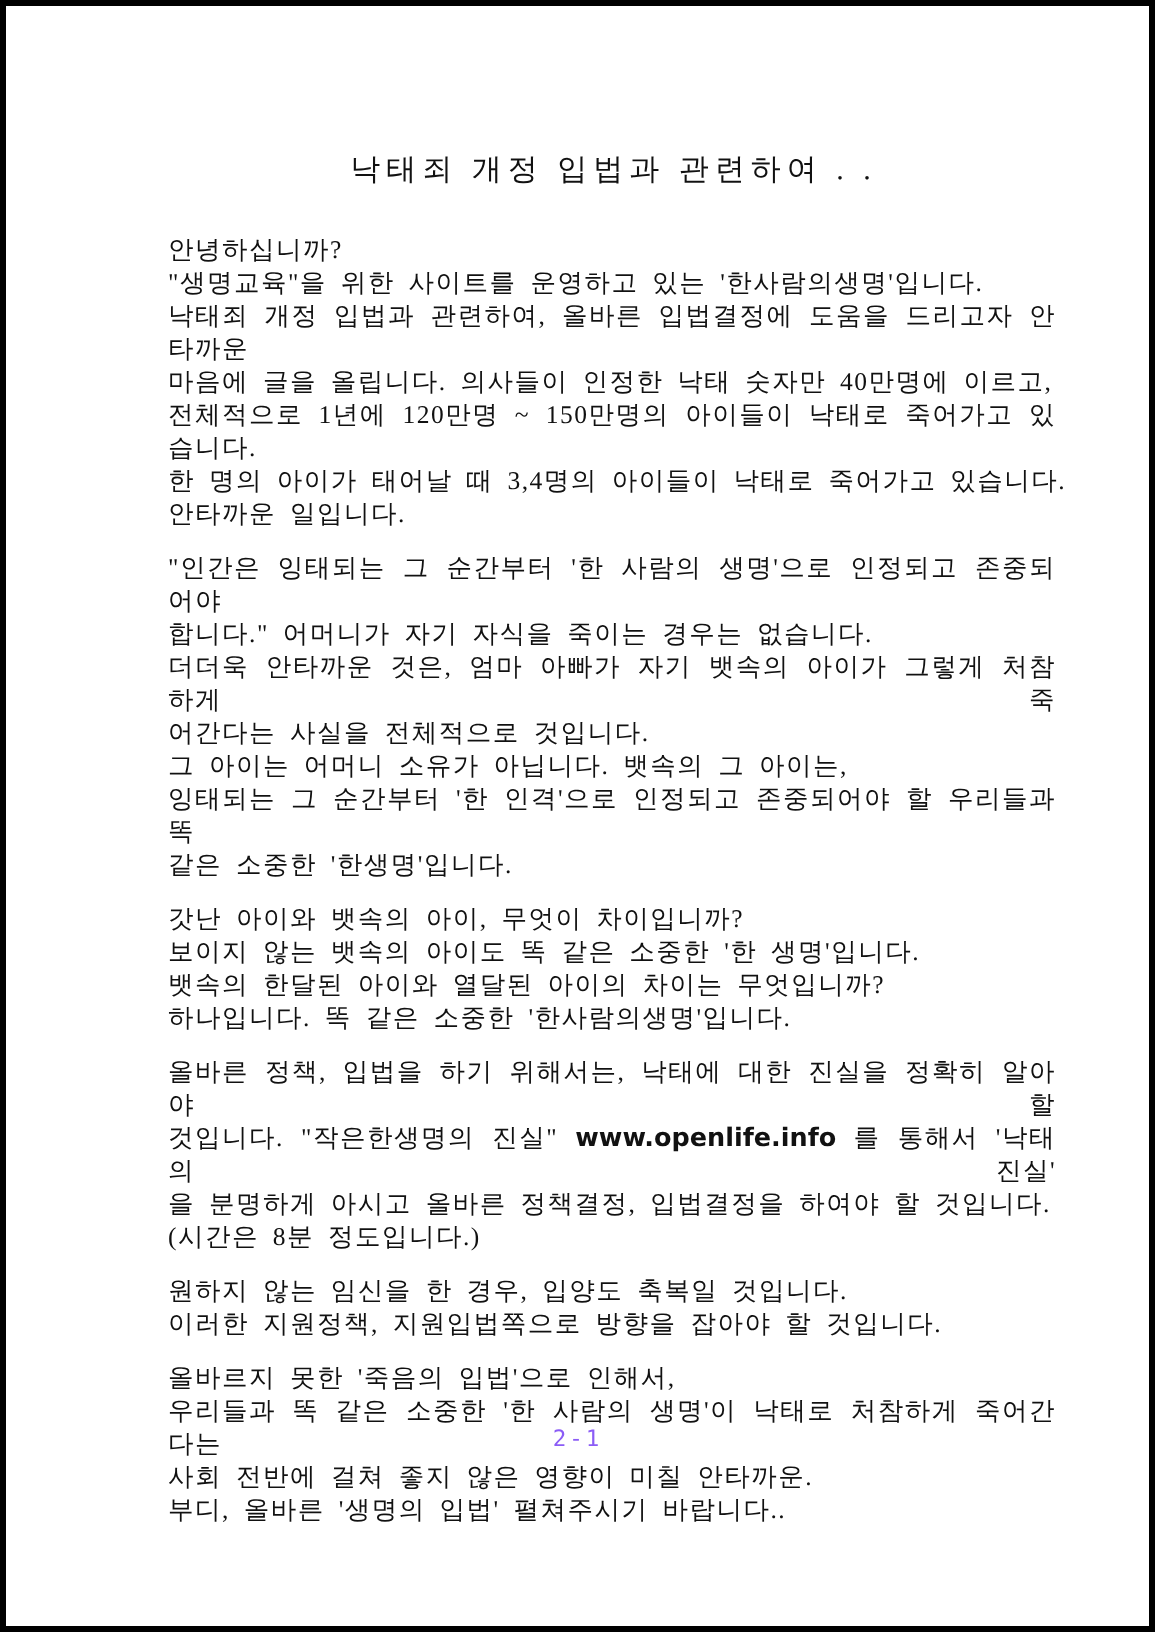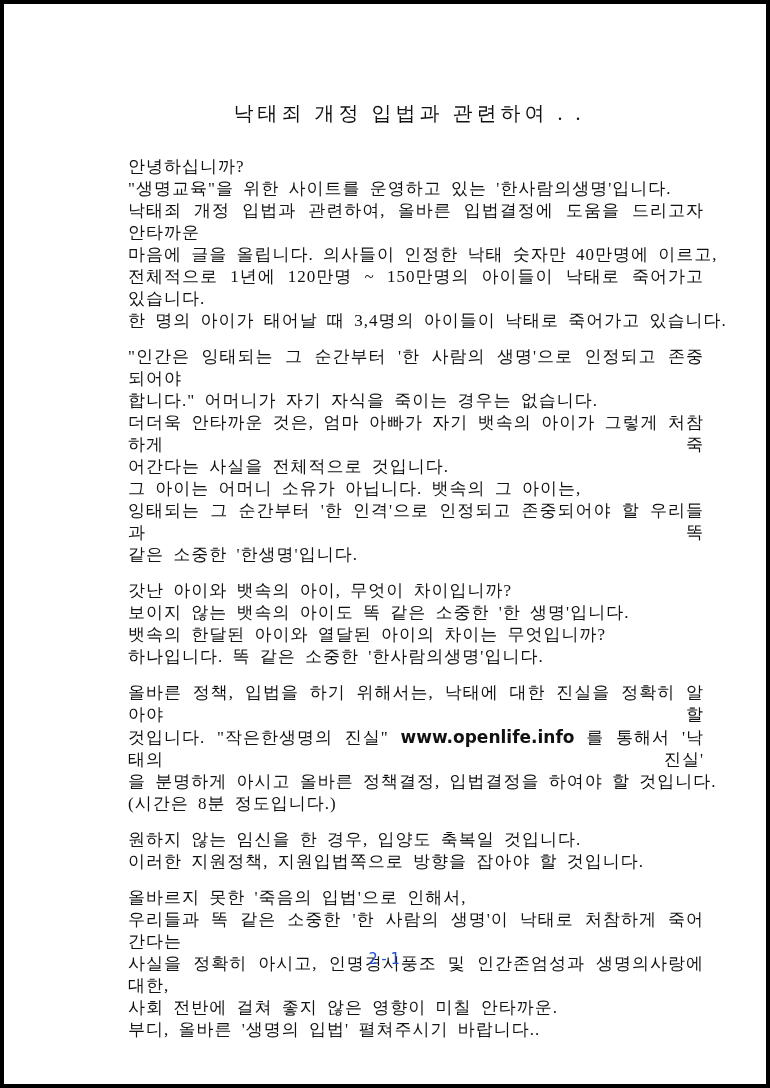--- a/index.html
+++ b/index.html
@@ -25,8 +25,7 @@
     padding-left: 48px;
   }
   .content {
-    padding: 0 62px 0 80px;
-    margin-left: 44px;
+    padding: 0 62px 0 108px;
   }
   .paragraph { margin: 0 0 14px 0; }
   .line {

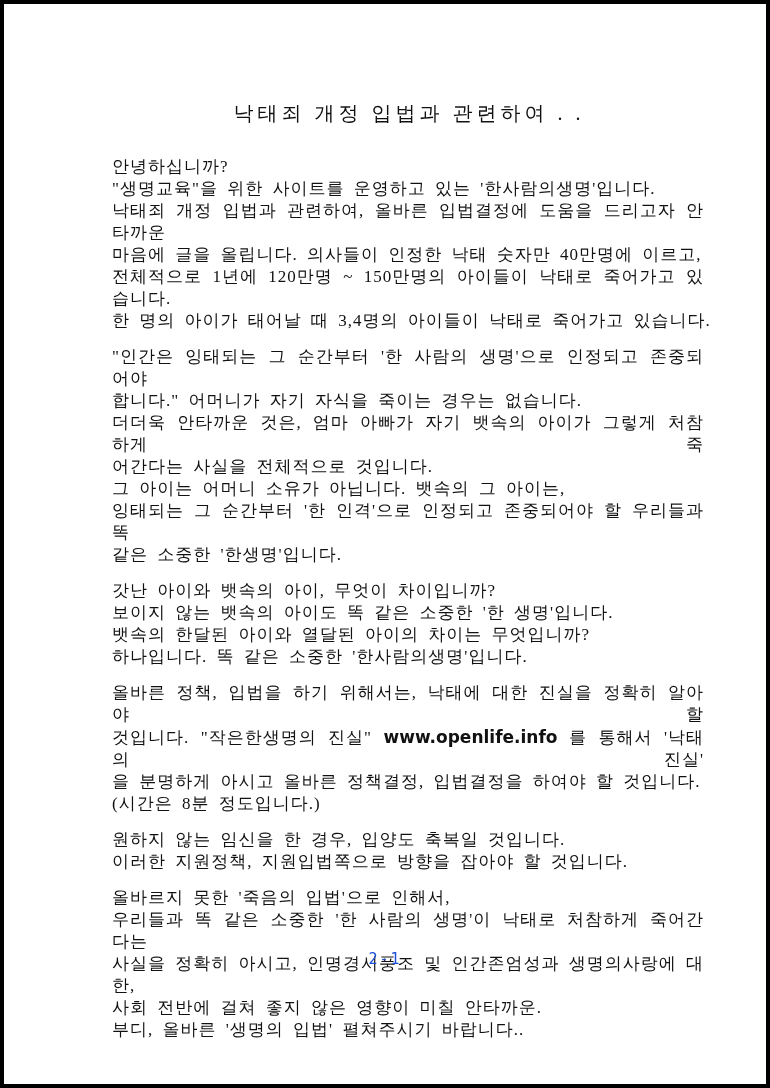--- a/index.html
+++ b/index.html
@@ -70,6 +70,7 @@
         <div class="line">마음에 글을 올립니다. 의사들이 인정한 낙태 숫자만 40만명에 이르고,</div>
         <div class="line justify">전체적으로 1년에 120만명 ~ 150만명의 아이들이 낙태로 죽어가고 있습니다.</div>
         <div class="line">한 명의 아이가 태어날 때 3,4명의 아이들이 낙태로 죽어가고 있습니다.</div>
+        <div class="line">안타까운 일입니다.</div>
       </div>
       <div class="paragraph">
         <div class="line justify">"인간은 잉태되는 그 순간부터 '한 사람의 생명'으로 인정되고 존중되어야</div>

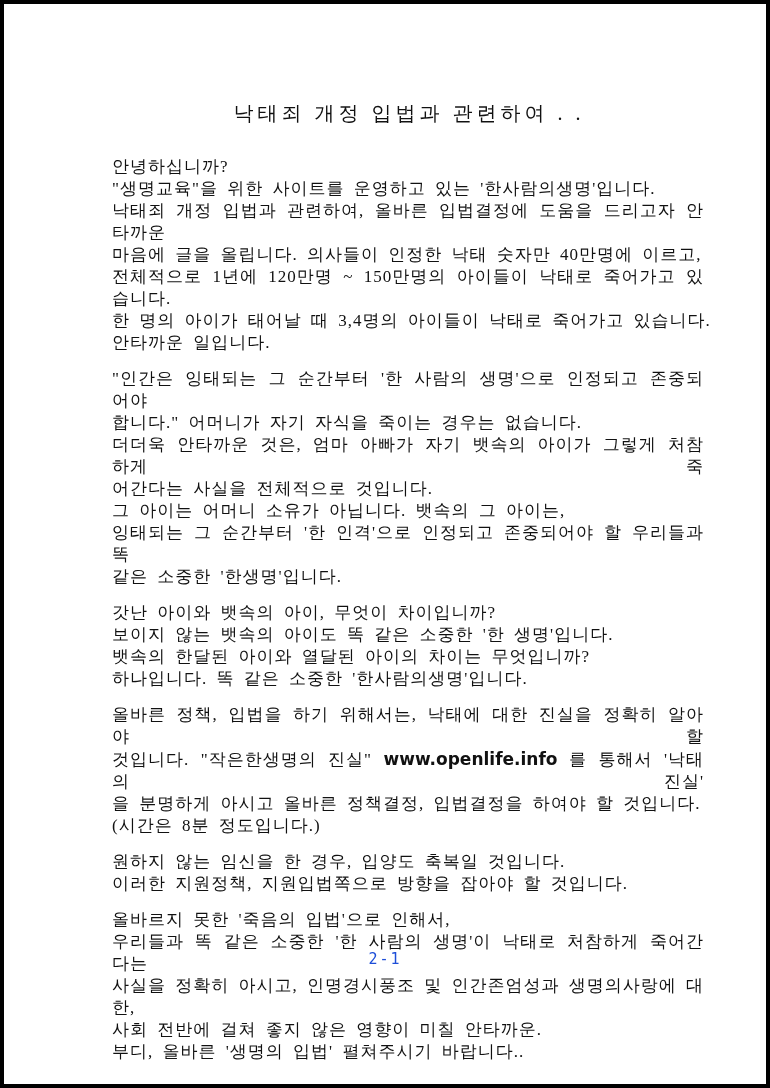--- a/index.html
+++ b/index.html
@@ -54,7 +54,7 @@
     font-size: 15px;
     letter-spacing: 2px;
     font-family: "DejaVu Sans Mono", monospace;
-    color: #1d4ed8;
+    color: #8b5cf6;
   }
 </style>
 </head>

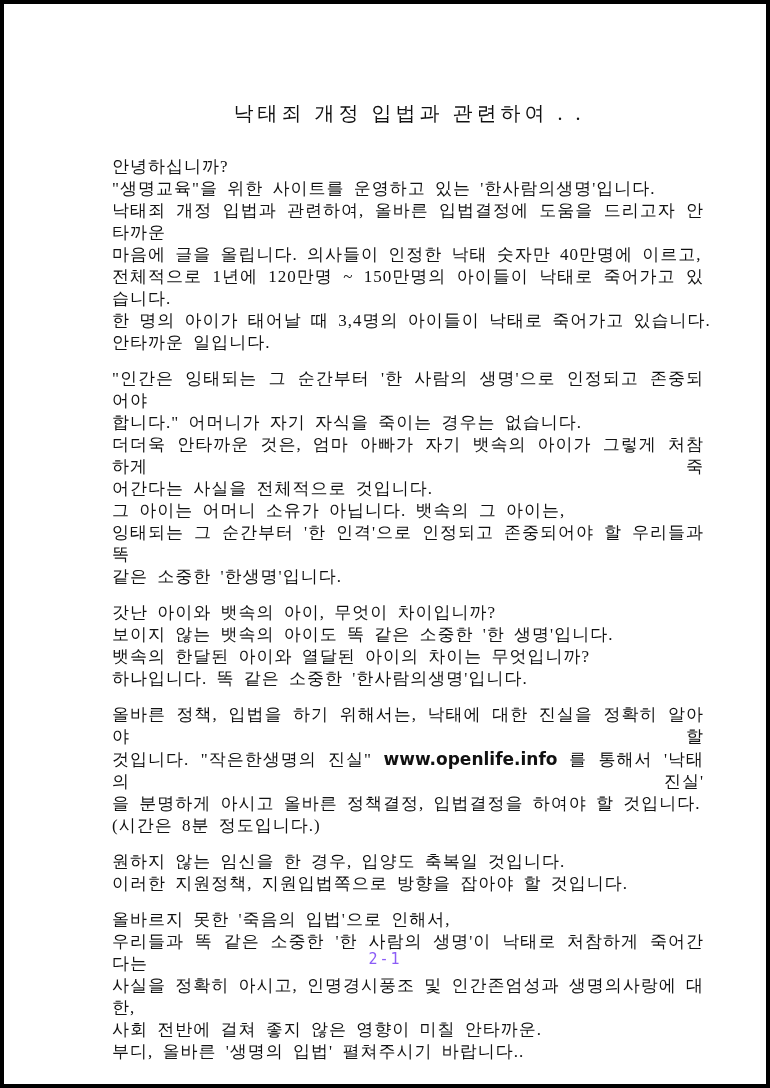--- a/index.html
+++ b/index.html
@@ -100,7 +100,6 @@
       <div class="paragraph">
         <div class="line">올바르지 못한 '죽음의 입법'으로 인해서,</div>
         <div class="line justify">우리들과 똑 같은 소중한 '한 사람의 생명'이 낙태로 처참하게 죽어간다는</div>
-        <div class="line justify">사실을 정확히 아시고, 인명경시풍조 및 인간존엄성과 생명의사랑에 대한,</div>
         <div class="line">사회 전반에 걸쳐 좋지 않은 영향이 미칠 안타까운.</div>
         <div class="line">부디, 올바른 '생명의 입법' 펼쳐주시기 바랍니다..</div>
       </div>

